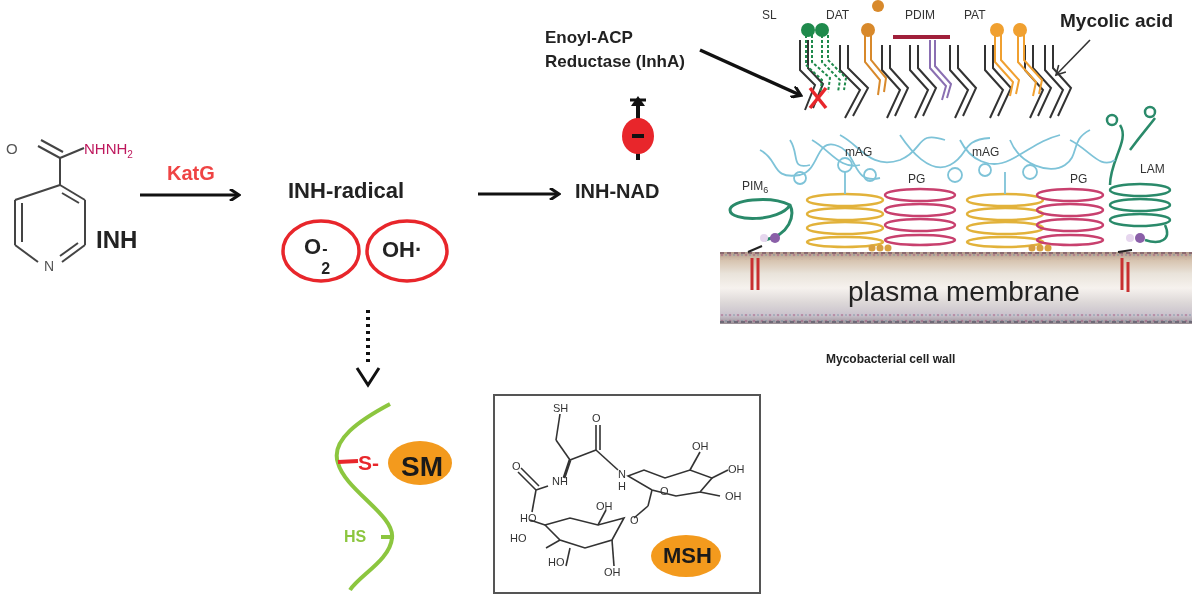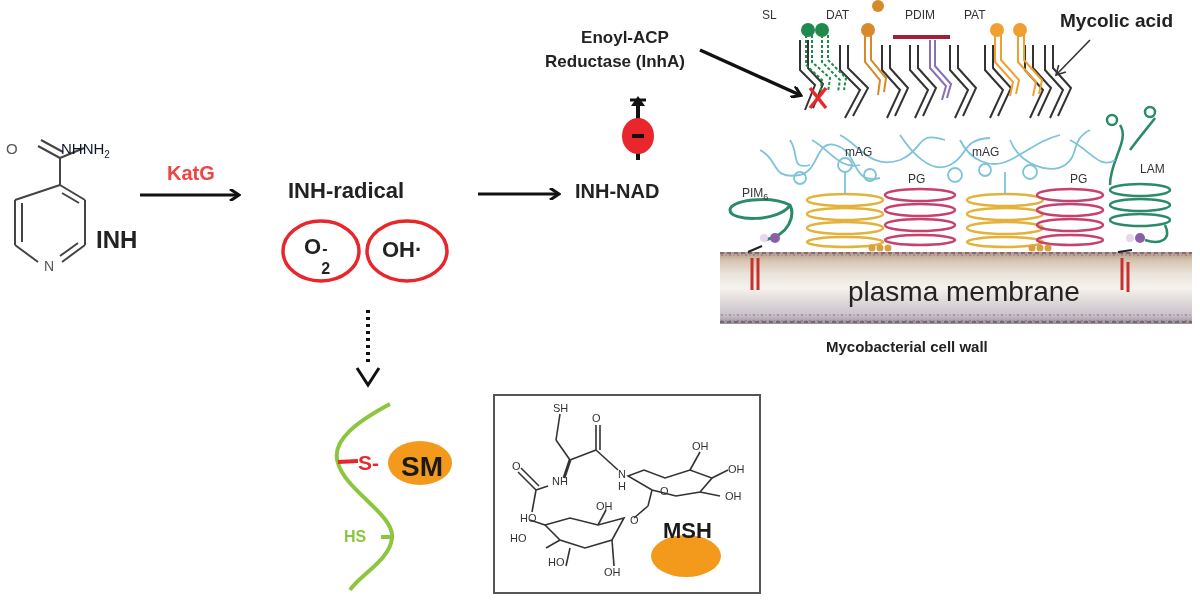--- a/index.html
+++ b/index.html
@@ -272,7 +272,7 @@
 
 <span class="abs lbl" style="left:575px;top:180px;font-size:20px">INH-NAD</span>
 
-<span class="abs lbl" style="left:553px;top:28px;font-size:17px;text-align:center;width:160px;margin-left:-8px">Enoyl-ACP</span>
+<span class="abs lbl" style="left:553px;top:28px;font-size:17px;text-align:left;width:160px;margin-left:-8px">Enoyl-ACP</span>
 <span class="abs lbl" style="left:515px;top:52px;font-size:17px;text-align:center;width:200px">Reductase (InhA)</span>
 
 <span class="abs lbl" style="left:1060px;top:10px;font-size:19px">Mycolic acid</span>

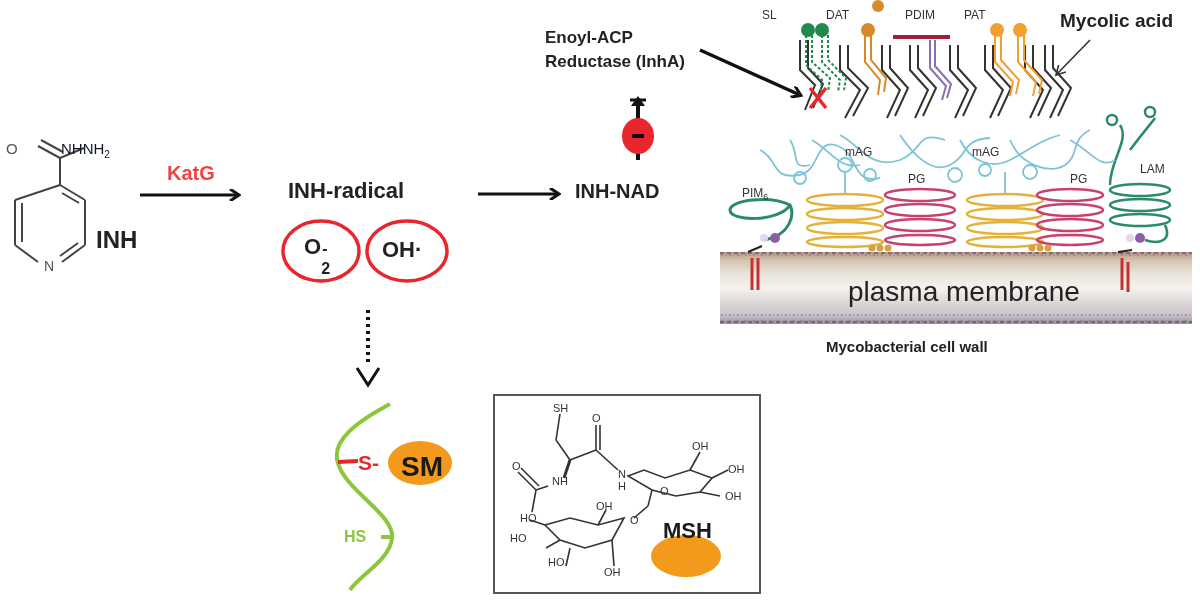--- a/index.html
+++ b/index.html
@@ -259,7 +259,7 @@
 </svg>
 
 <span class="abs small" style="left:6px;top:140px;font-size:15px;color:#555">O</span>
-<span class="abs small" style="left:61px;top:140px;font-size:15px;color:#0f172a"><span>NHNH</span><sub style="font-size:10px">2</sub></span>
+<span class="abs small" style="left:84px;top:140px;font-size:15px;color:#be185d"><span>NHNH</span><sub style="font-size:10px">2</sub></span>
 <span class="abs small" style="left:44px;top:258px;font-size:14px;color:#555">N</span>
 <span class="abs lbl" style="left:96px;top:226px;font-size:24px">INH</span>
 

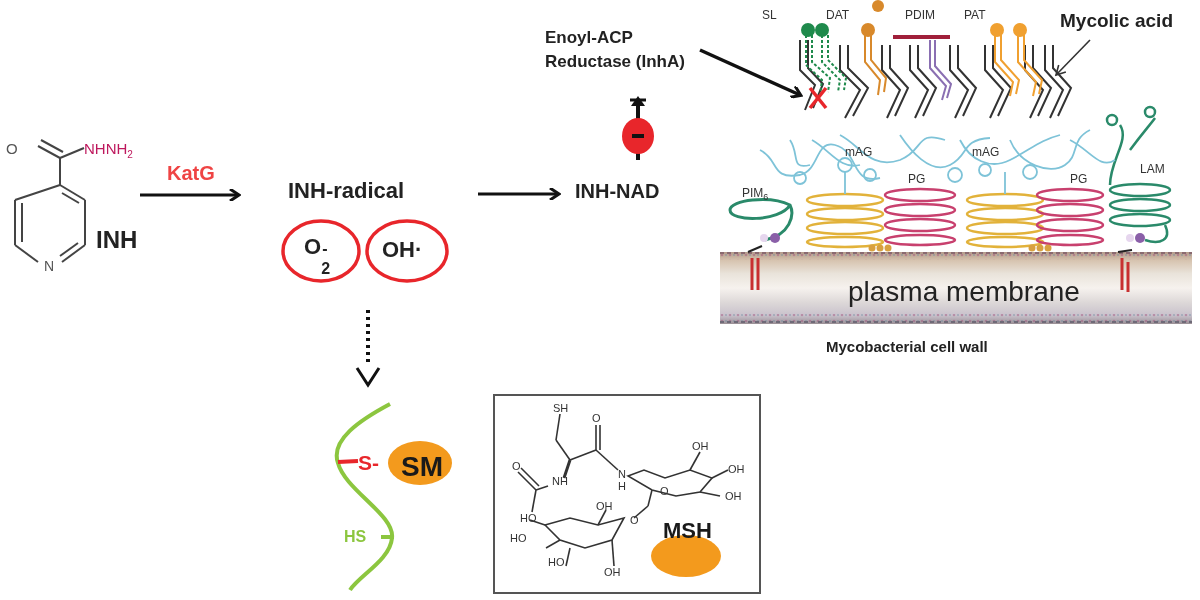--- a/index.html
+++ b/index.html
@@ -285,7 +285,7 @@
 <span class="abs small" style="left:972px;top:145px">mAG</span>
 <span class="abs small" style="left:908px;top:172px">PG</span>
 <span class="abs small" style="left:1070px;top:172px">PG</span>
-<span class="abs small" style="left:742px;top:186px"><span>PIM</span><sub style="font-size:9px">6</sub></span>
+<span class="abs small" style="left:742px;top:179px"><span>PIM</span><sub style="font-size:9px">6</sub></span>
 <span class="abs small" style="left:1140px;top:162px">LAM</span>
 
 <span class="abs" style="left:848px;top:276px;font-size:28px;color:#222;font-family:'Liberation Sans',sans-serif">plasma membrane</span>

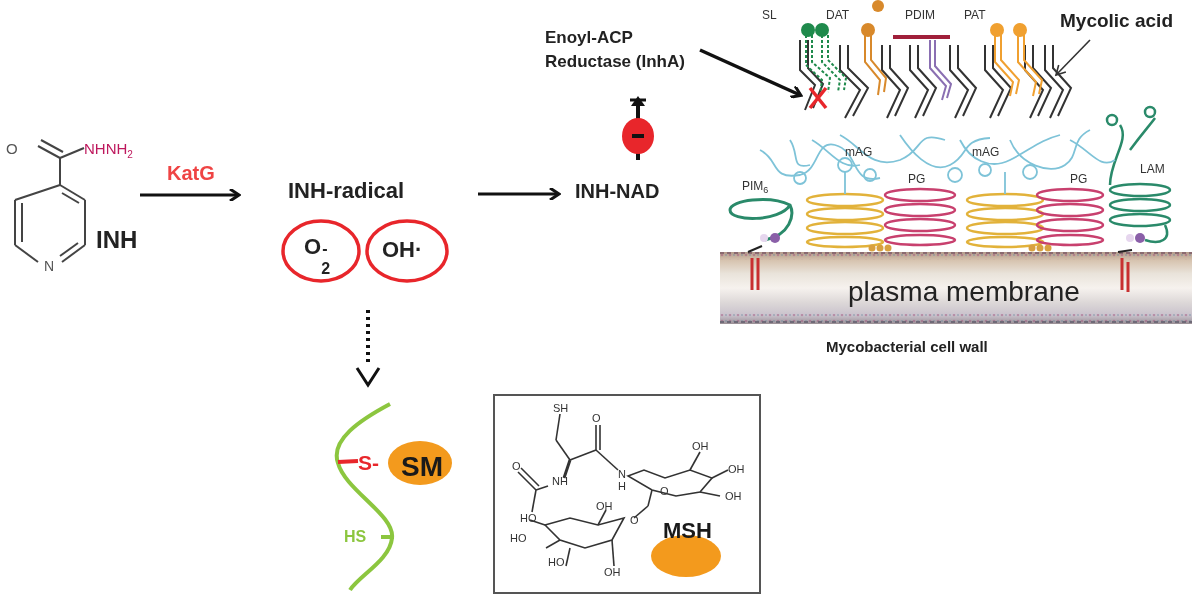--- a/index.html
+++ b/index.html
@@ -289,7 +289,7 @@
 <span class="abs small" style="left:1140px;top:162px">LAM</span>
 
 <span class="abs" style="left:848px;top:276px;font-size:28px;color:#222;font-family:'Liberation Sans',sans-serif">plasma membrane</span>
-<span class="abs lbl" style="left:826px;top:338px;font-size:15px">Mycobacterial cell wall</span>
+<span class="abs lbl" style="left:826px;top:352px;font-size:12px">Mycobacterial cell wall</span>
 
 <span class="abs lbl" style="left:358px;top:451px;font-size:21px;color:#e8262b">S-</span>
 <span class="abs lbl" style="left:401px;top:451px;font-size:28px;color:#1a1a1a">SM</span>

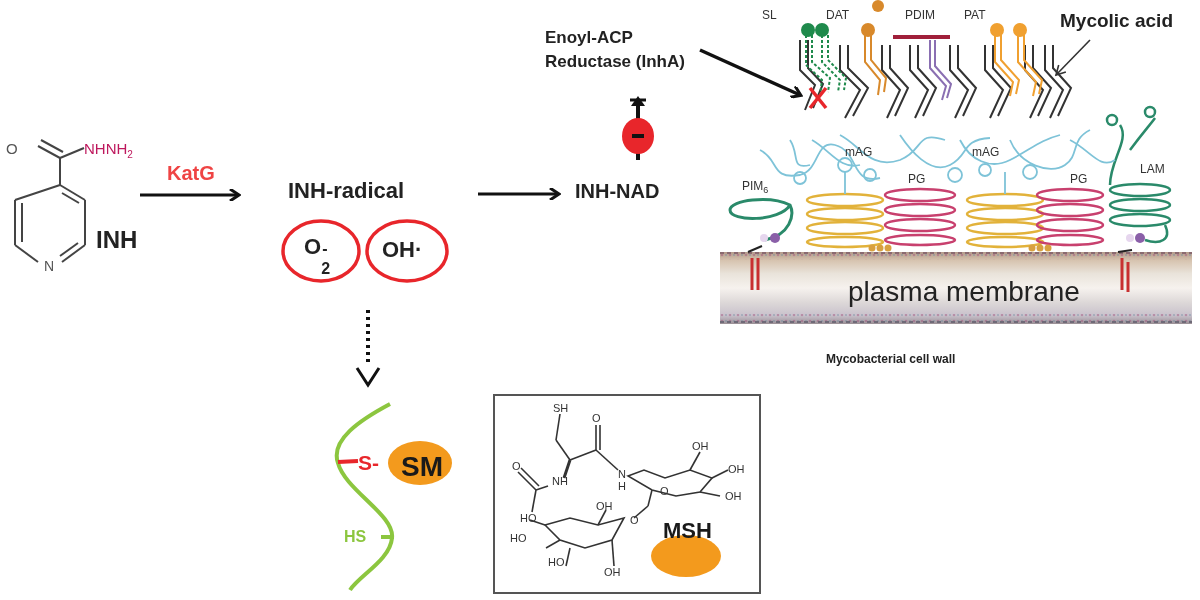--- a/index.html
+++ b/index.html
@@ -311,6 +311,6 @@
 <span class="abs small" style="left:510px;top:532px;font-size:11px">HO</span>
 <span class="abs small" style="left:548px;top:556px;font-size:11px">HO</span>
 <span class="abs small" style="left:604px;top:566px;font-size:11px">OH</span>
-<span class="abs lbl" style="left:663px;top:518px;font-size:22px;color:#1a1a1a">MSH</span>
+<span class="abs lbl" style="left:663px;top:543px;font-size:22px;color:#1a1a1a">MSH</span>
 
 </body></html>

